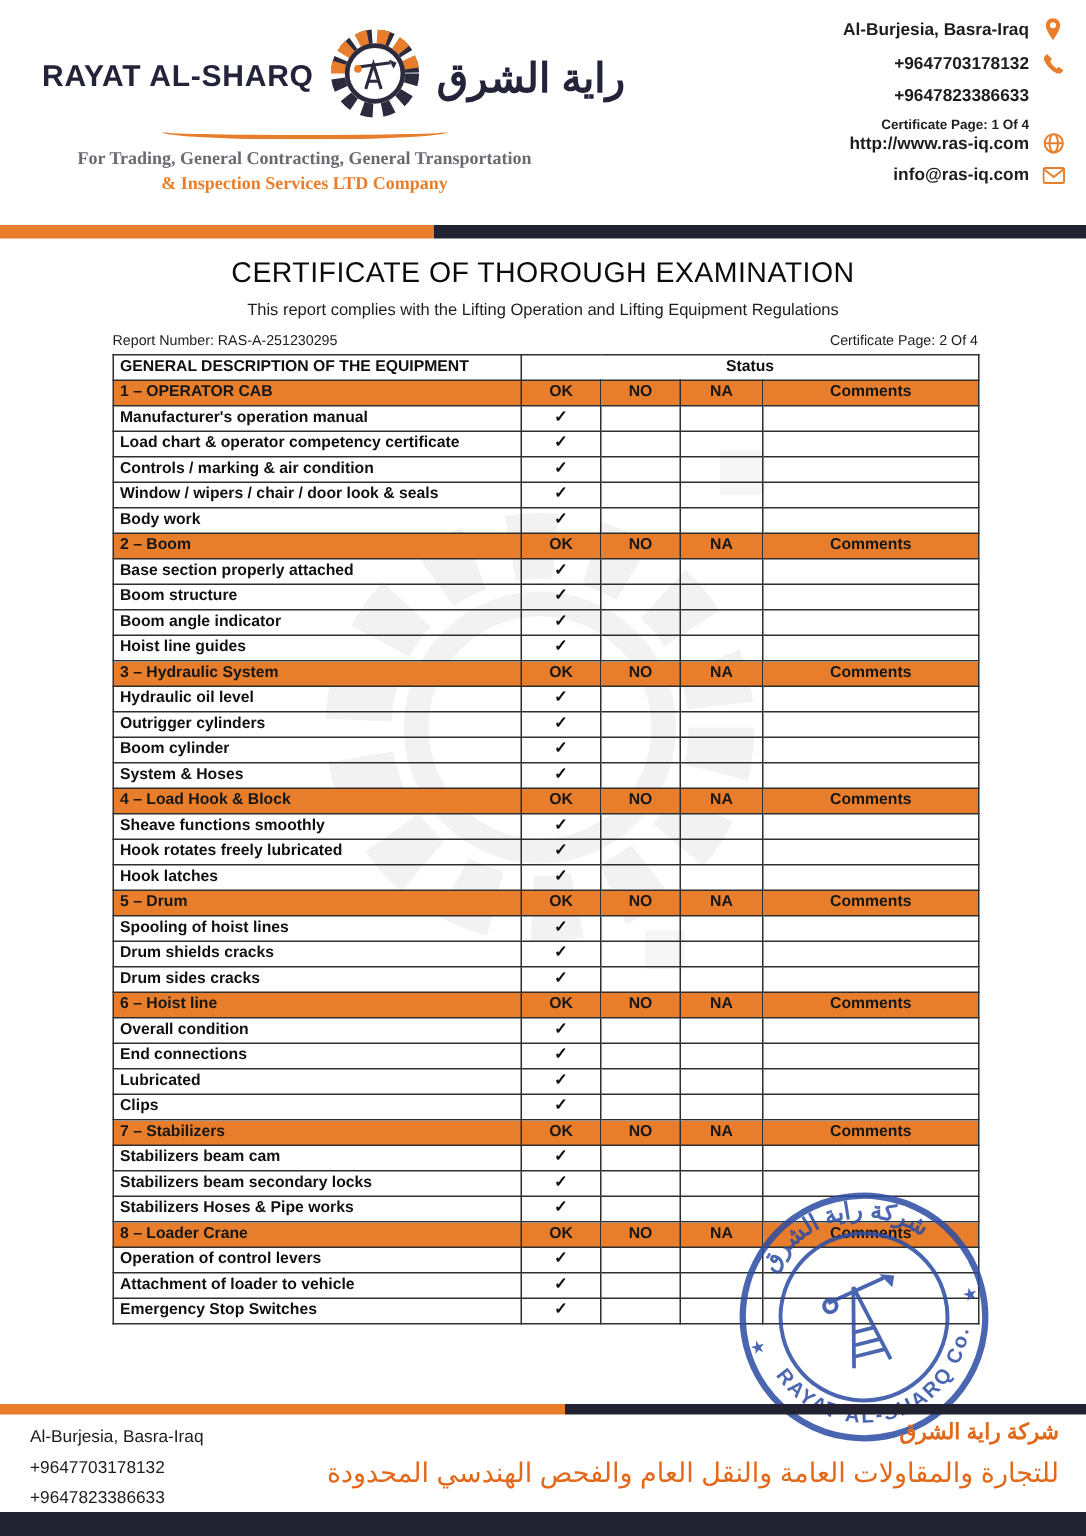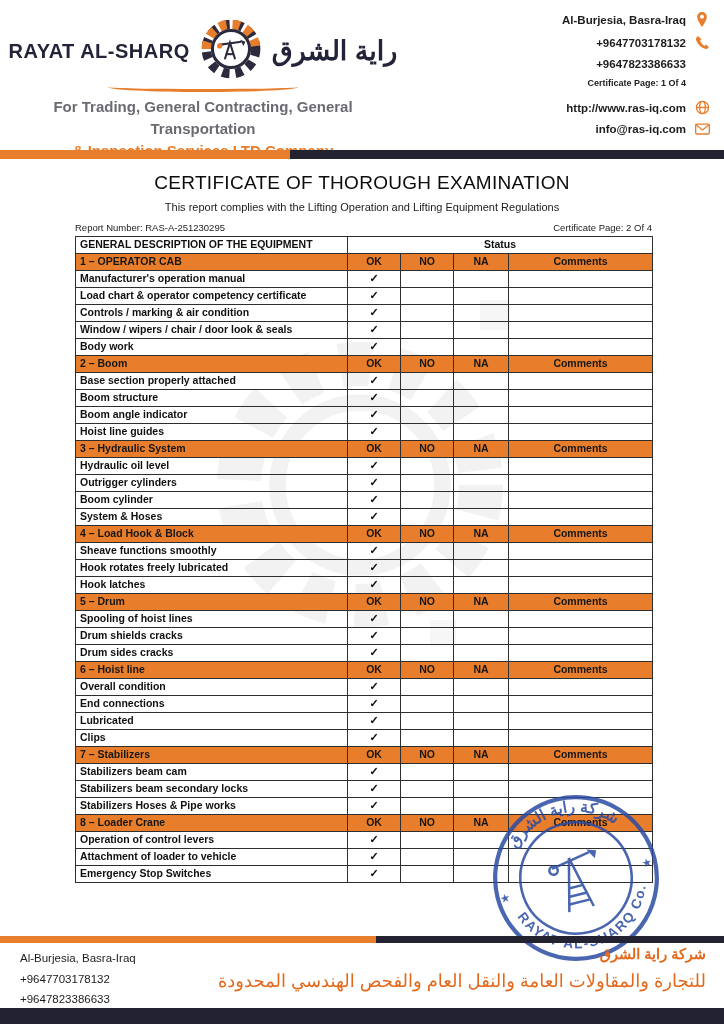--- a/index.html
+++ b/index.html
@@ -8,7 +8,7 @@
 
   
   .logo-block{position:absolute;left:28px;top:16px;width:350px;text-align:center;}
-  .logo-row{display:flex;align-items:center;justify-content:center;gap:8px;}
+  .logo-row{display:flex;align-items:center;justify-content:space-between;gap:8px;}
   .company-name{font-size:20px;font-weight:bold;color:#23233a;letter-spacing:.5px;white-space:nowrap;}
   .company-name-ar{font-size:27px;font-weight:bold;color:#23233a;white-space:nowrap;}
   .logo-swoosh{width:190px;height:7px;border-bottom:3px solid #E87E2B;border-radius:0 0 55% 55%;margin:-4px auto 4px;}

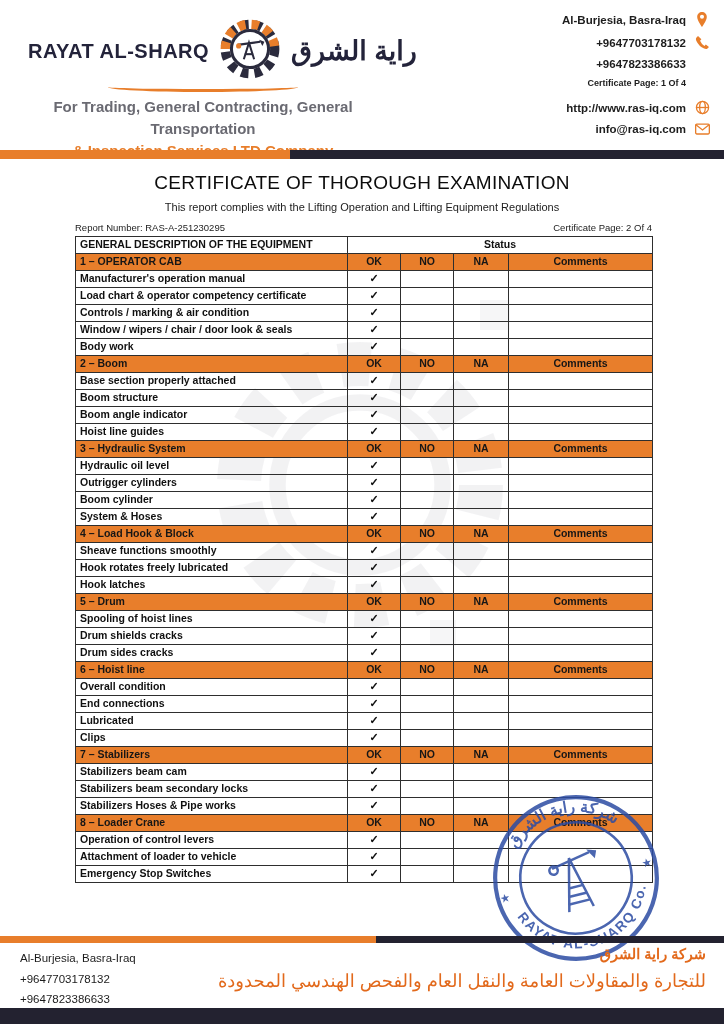--- a/index.html
+++ b/index.html
@@ -19,7 +19,7 @@
   .contact-line{display:flex;justify-content:flex-end;align-items:center;gap:8px;margin-bottom:8px;}
   .contact-line .icon{width:16px;display:flex;justify-content:center;flex:0 0 16px;}
   .contact-line.no-icon{padding-right:24px;}
-  .cert-small{font-size:9px;margin-bottom:12px;}
+  .cert-small{font-size:9px;margin-bottom:0;}
   .icon svg{display:block;}
 
   .top-divider{position:absolute;left:0;top:150px;width:724px;height:9px;

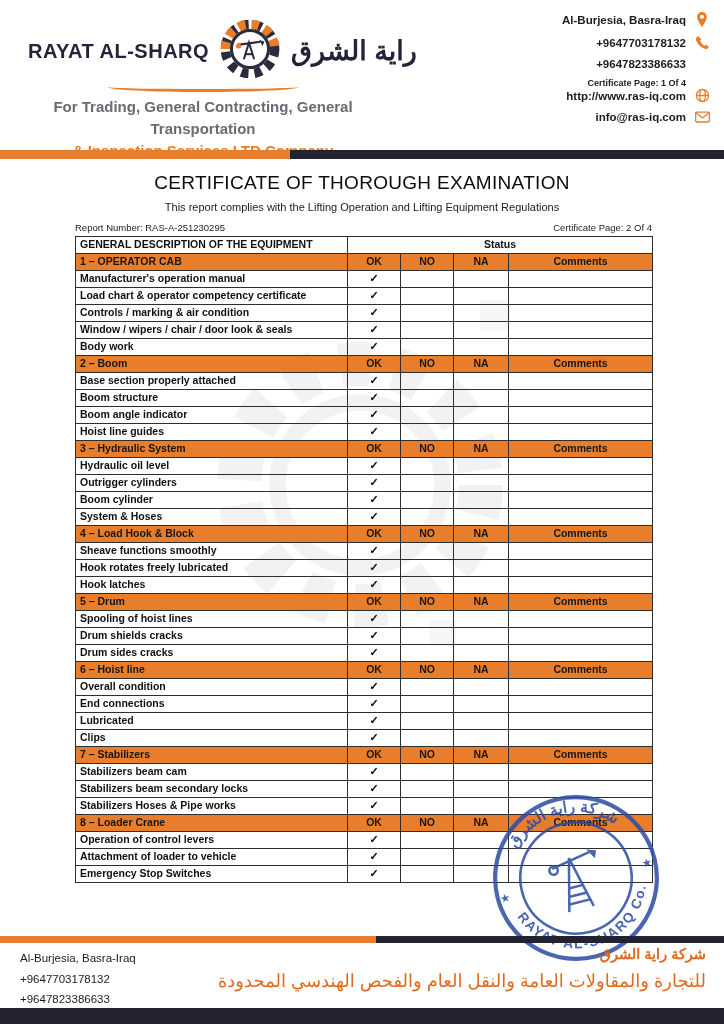--- a/index.html
+++ b/index.html
@@ -12,7 +12,7 @@
   .company-name{font-size:20px;font-weight:bold;color:#23233a;letter-spacing:.5px;white-space:nowrap;}
   .company-name-ar{font-size:27px;font-weight:bold;color:#23233a;white-space:nowrap;}
   .logo-swoosh{width:190px;height:7px;border-bottom:3px solid #E87E2B;border-radius:0 0 55% 55%;margin:-4px auto 4px;}
-  .tagline{font-size:15px;font-weight:bold;color:#6a6a72;line-height:1.45;}
+  .tagline{font-size:12px;font-weight:bold;color:#6a6a72;line-height:1.45;font-family:Liberation Serif, serif;}
   .tagline .line2{color:#E87E2B;}
 
   .contact-block{position:absolute;right:14px;top:12px;width:250px;font-size:11.5px;font-weight:bold;color:#1d1d1d;}

